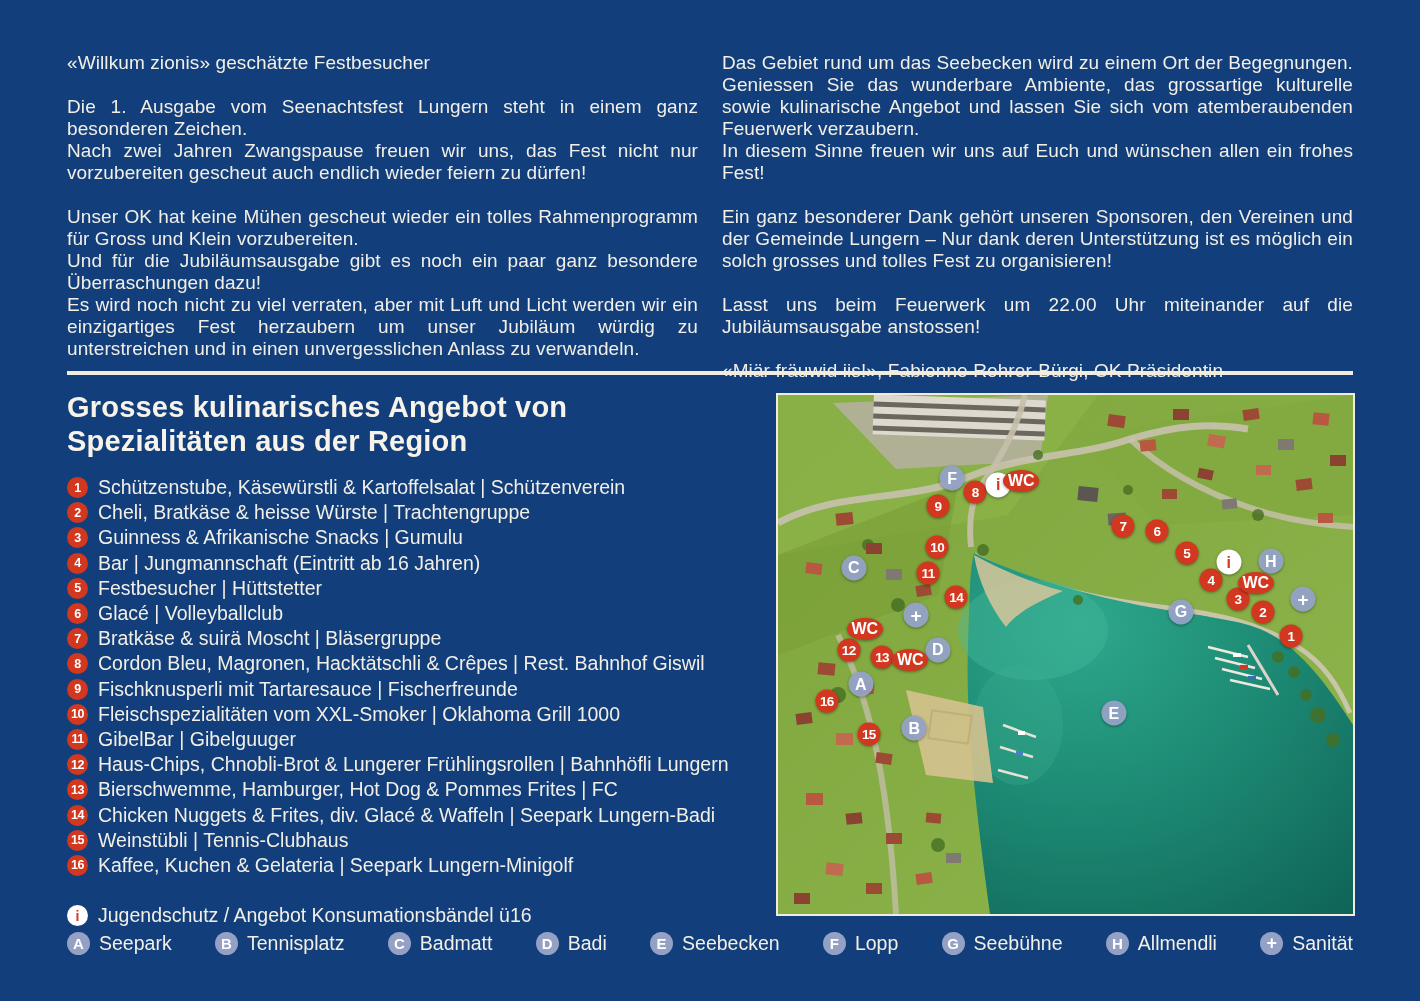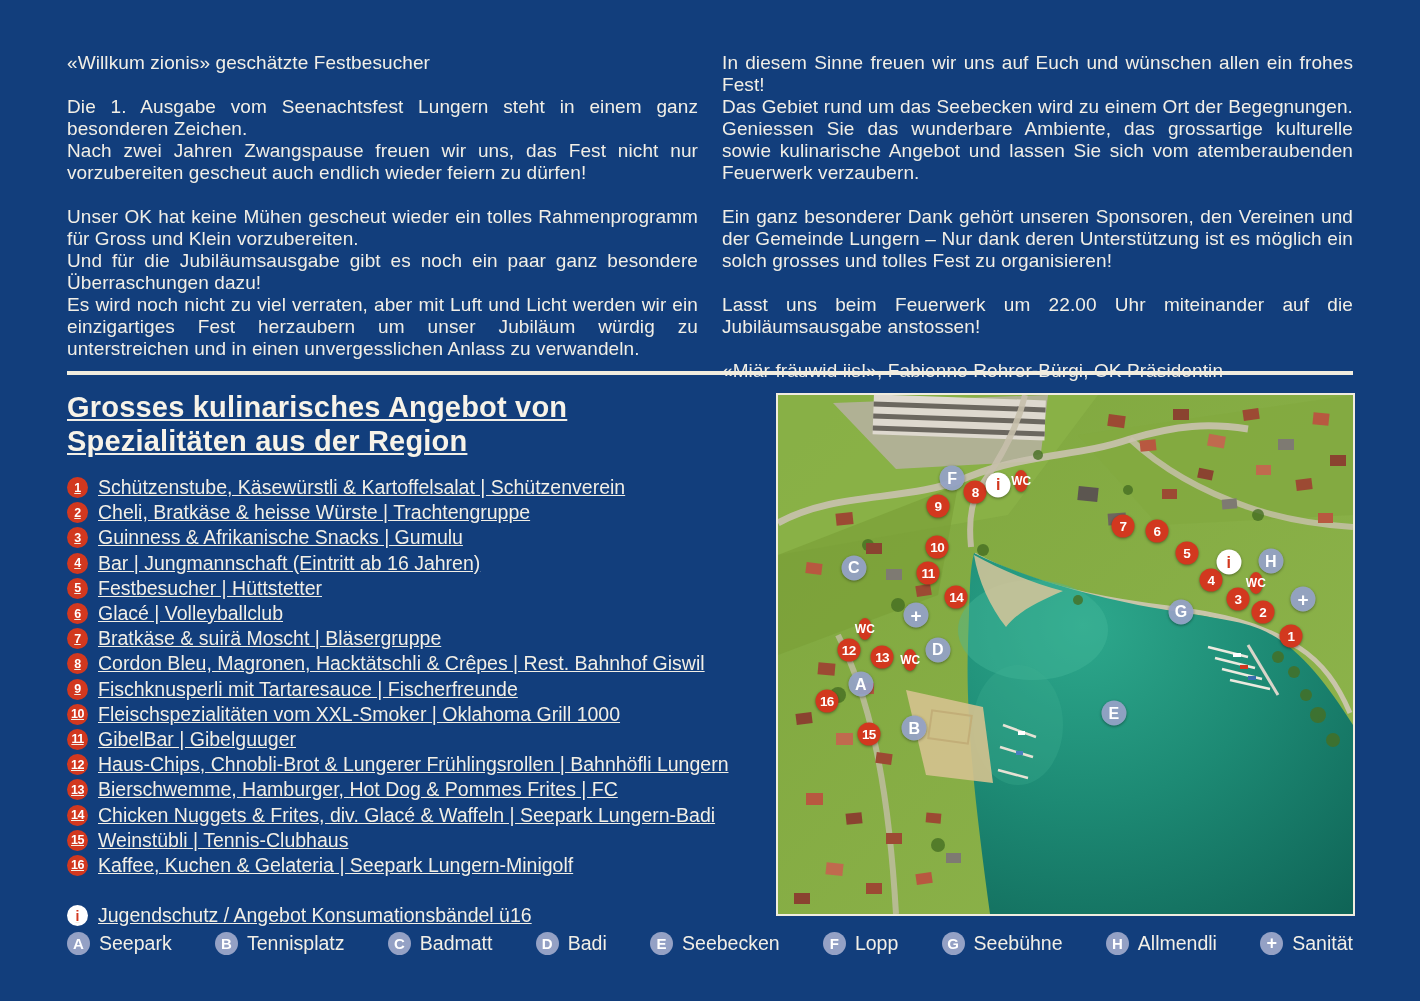--- a/index.html
+++ b/index.html
@@ -67,8 +67,8 @@
     </section>
   <section class="col col-right" id="intro-right">
       <div class="group">
+        <p>Das Gebiet rund um das Seebecken wird zu einem Ort der Begegnungen. Geniessen Sie das wunderbare Ambiente, das grossartige kulturelle sowie kulinarische Angebot und lassen Sie sich vom atemberaubenden Feuerwerk verzaubern.</p>
         <p>In diesem Sinne freuen wir uns auf Euch und wünschen allen ein frohes Fest!</p>
-        <p>Das Gebiet rund um das Seebecken wird zu einem Ort der Begegnungen. Geniessen Sie das wunderbare Ambiente, das grossartige kulturelle sowie kulinarische Angebot und lassen Sie sich vom atemberaubenden Feuerwerk verzaubern.</p>
       </div>
       <div class="group">
         <p>Ein ganz besonderer Dank gehört unseren Sponsoren, den Vereinen und der Gemeinde Lungern – Nur dank deren Unterstützung ist es möglich ein solch grosses und tolles Fest zu organisieren!</p>

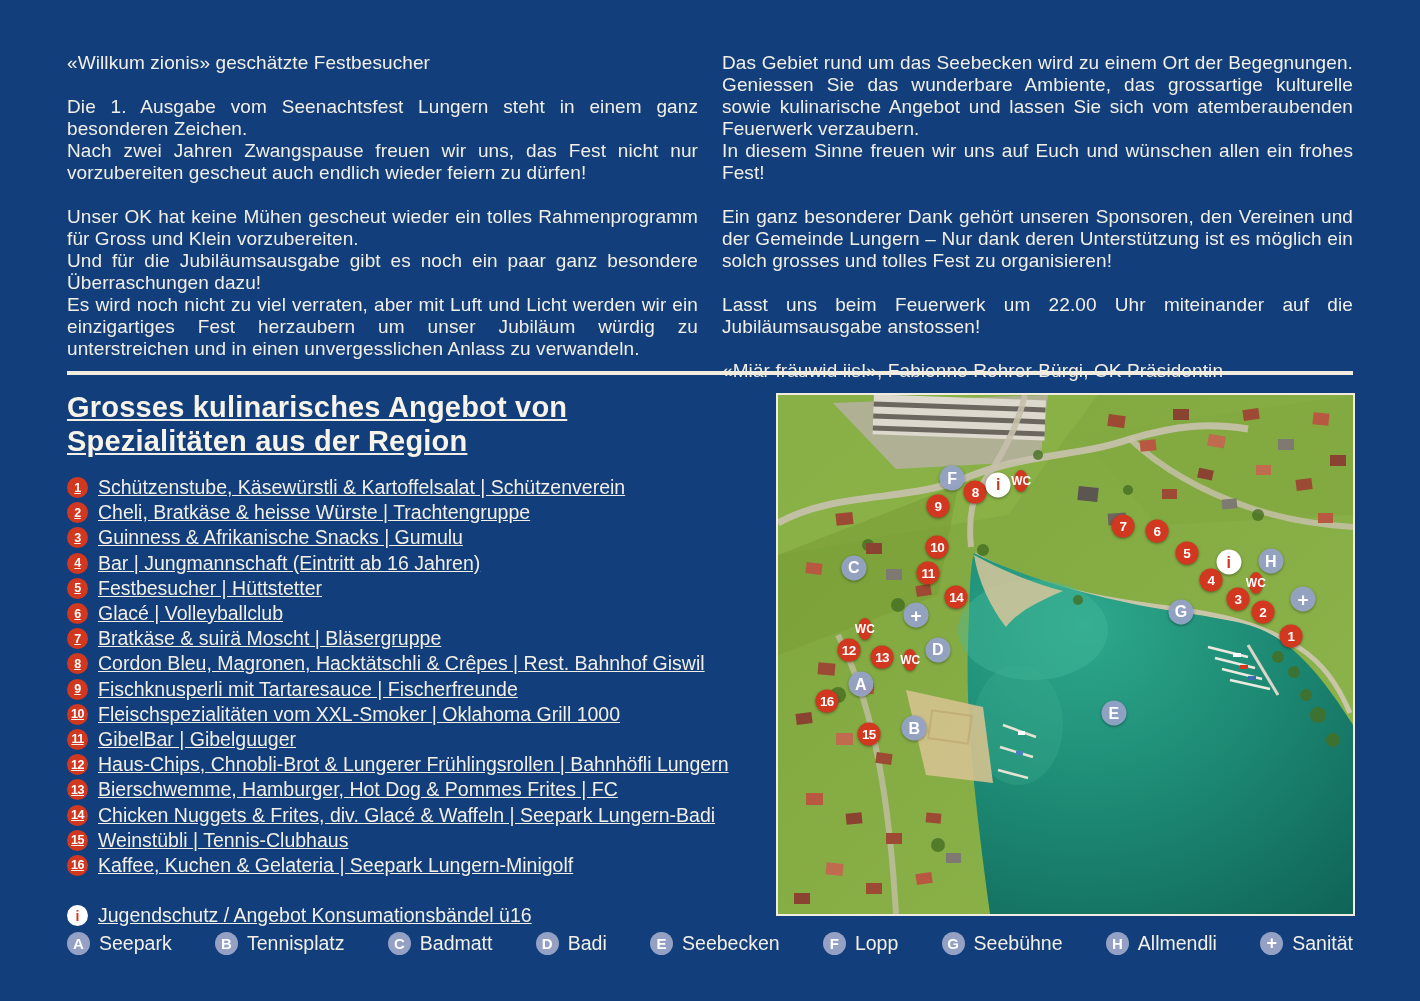--- a/index.html
+++ b/index.html
@@ -23,7 +23,7 @@
   .group{margin-bottom:22px;}
   .divider{position:absolute;left:67px;top:371px;width:1286px;height:4px;background:var(--cream);}
   
-  .culinary{position:absolute;left:67px;top:390px;width:706px;text-decoration:underline;}
+  .culinary{position:absolute;left:67px;top:390px;width:706px;}
   .culinary h1{margin:0 0 17px 0;font-size:29px;line-height:34px;font-weight:bold;color:#f7f3e8;letter-spacing:.2px;}
   .item{display:flex;align-items:center;height:25.2px;gap:10px;font-size:19.5px;white-space:nowrap;}
   .badge{border-radius:50%;display:inline-flex;align-items:center;justify-content:center;font-weight:bold;flex:0 0 auto;}

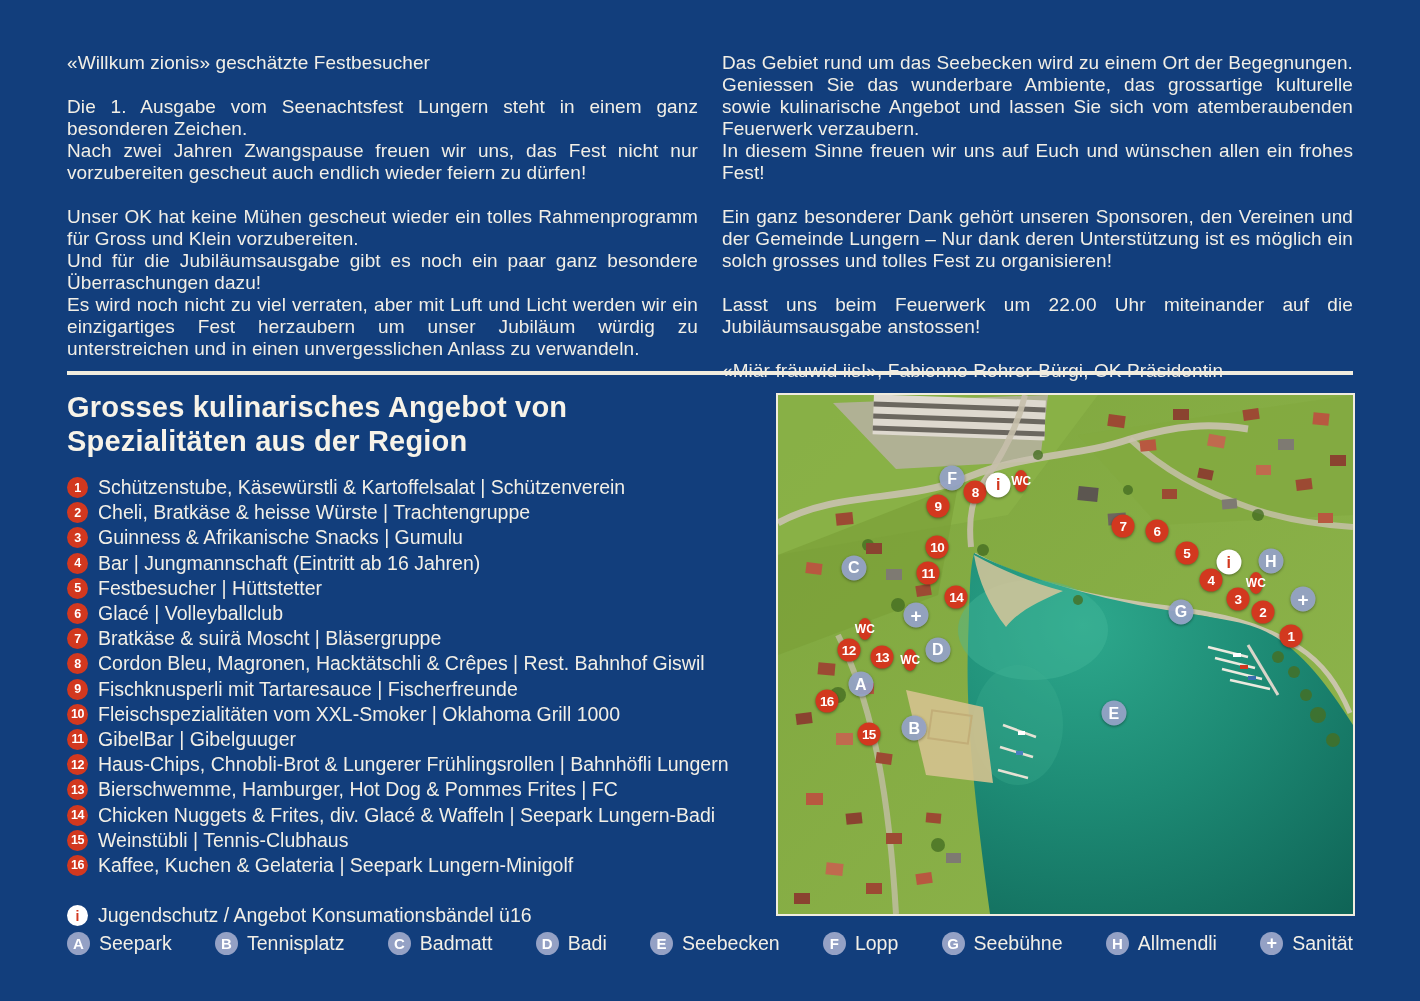--- a/index.html
+++ b/index.html
@@ -38,7 +38,7 @@
   .marker.number{width:23px;height:23px;background:var(--red);font-size:13.5px;letter-spacing:-.6px;}
   .marker.letter{width:25px;height:25px;background:rgba(148,161,197,.95);font-size:16px;}
   .marker.info{width:25px;height:25px;background:#fff;color:var(--red);font-size:16px;}
-  .marker.wc{width:14px;height:22px;background:var(--red);font-size:12px;letter-spacing:0;}
+  .marker.wc{width:36px;height:22px;background:var(--red);font-size:16px;letter-spacing:0;}
   .marker.aid{width:25px;height:25px;background:rgba(148,161,197,.95);font-size:19px;}
   
   .legend{position:absolute;left:67px;top:932px;width:1286px;display:flex;justify-content:space-between;align-items:center;font-size:19.5px;}

